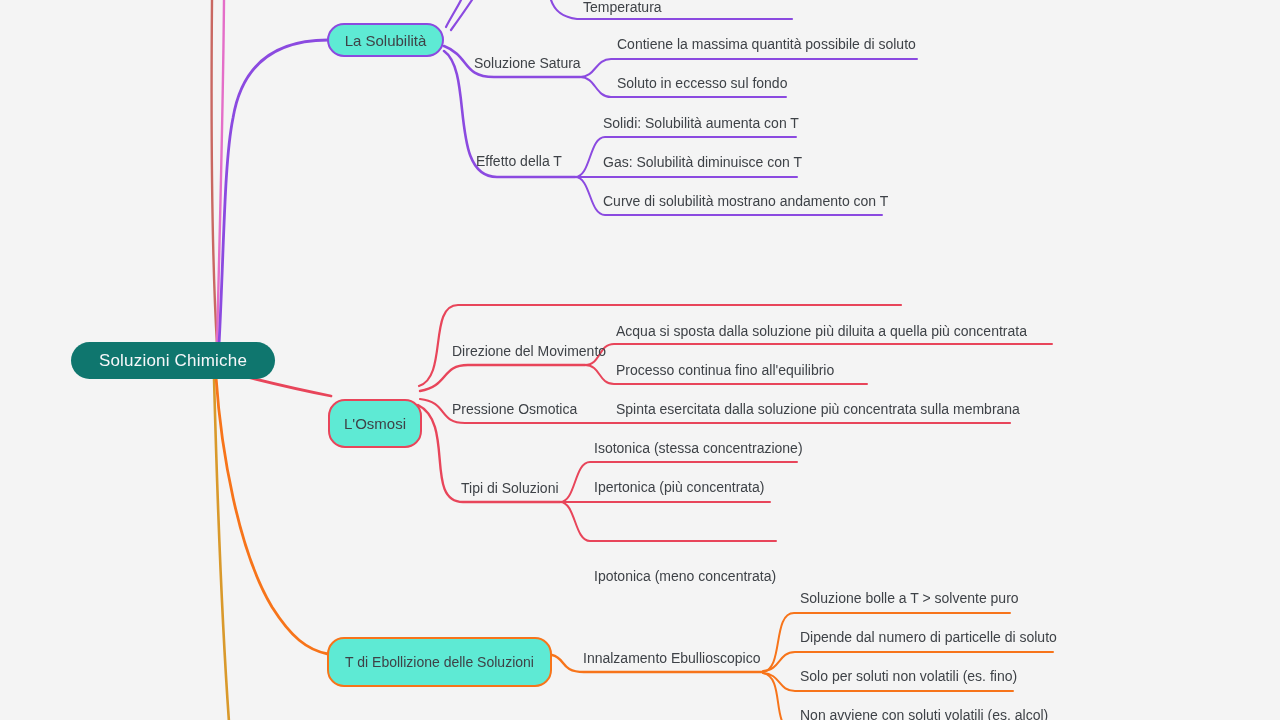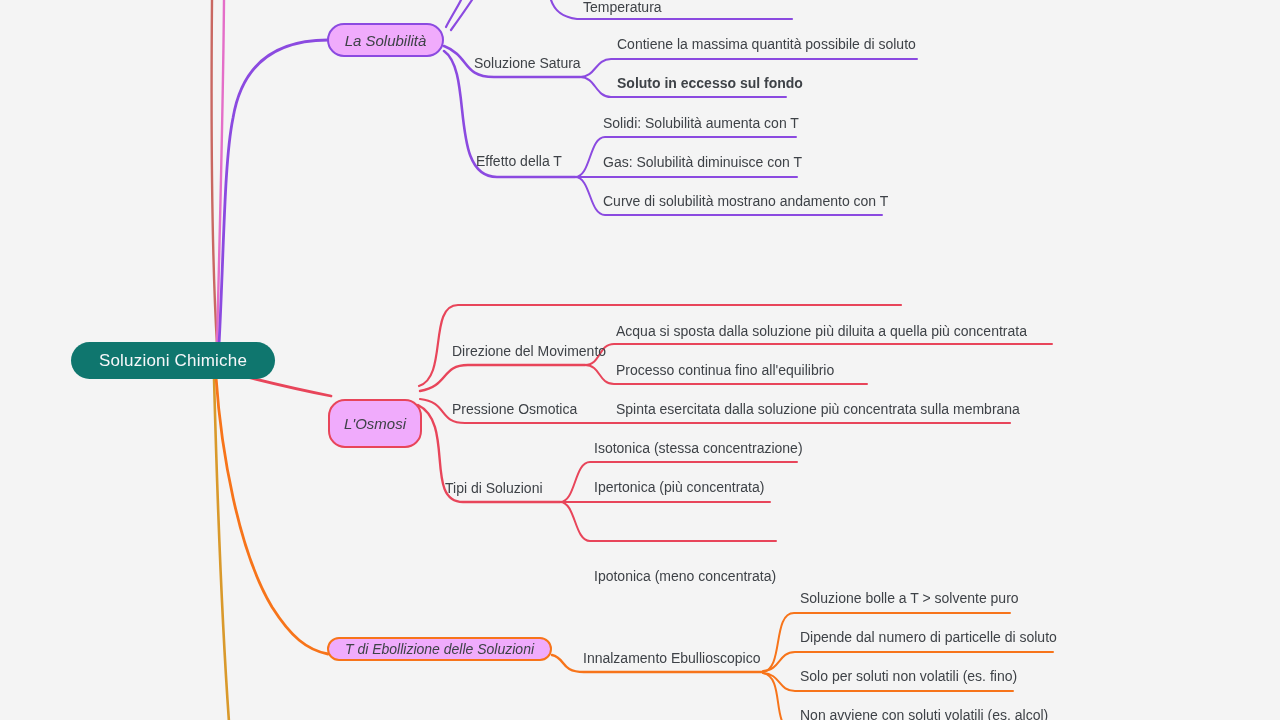--- a/index.html
+++ b/index.html
@@ -21,12 +21,11 @@
   .desc .line{line-height:19.5px;}
   .node{
     position:absolute;
-    background:#f0abfc;
+    background:#5eead4;
     display:flex;align-items:center;justify-content:center;
     font-size:15px;color:#3e4247;
     white-space:nowrap;
     box-sizing:border-box;
-    font-style:italic;
   }
   .node.purple{border:2.5px solid #8b4ae0;border-radius:17px;}
   .node.red{border:2.5px solid #e8455a;border-radius:17px;}

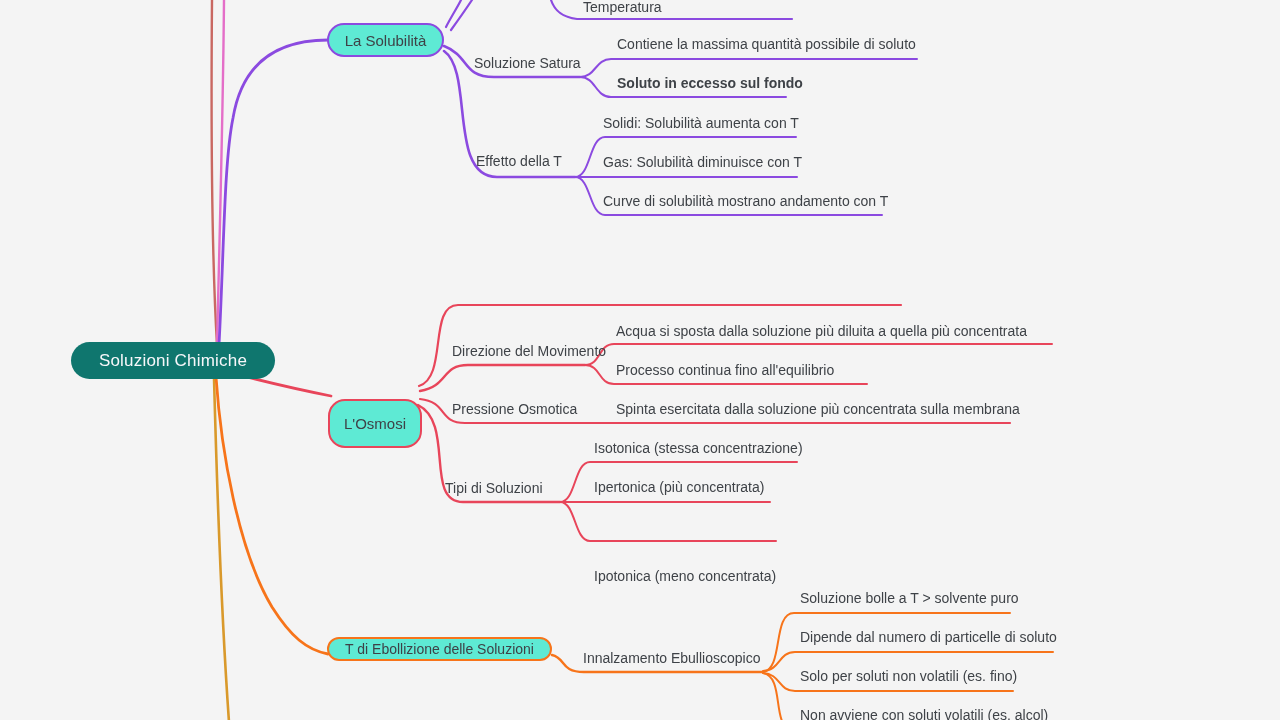--- a/index.html
+++ b/index.html
@@ -93,7 +93,7 @@
   <div class="lbl" style="left:583px;top:-1px;">Temperatura</div>
   <div class="lbl" style="left:474px;top:55px;">Soluzione Satura</div>
   <div class="lbl" style="left:617px;top:36px;">Contiene la massima quantità possibile di soluto</div>
-  <div class="lbl" style="left:617px;top:75px;font-weight:bold;">Soluto in eccesso sul fondo</div>
+  <div class="lbl" style="left:617px;top:75px;">Soluto in eccesso sul fondo</div>
   <div class="lbl" style="left:476px;top:153px;">Effetto della T</div>
   <div class="lbl" style="left:603px;top:115px;">Solidi: Solubilità aumenta con T</div>
   <div class="lbl" style="left:603px;top:154px;">Gas: Solubilità diminuisce con T</div>

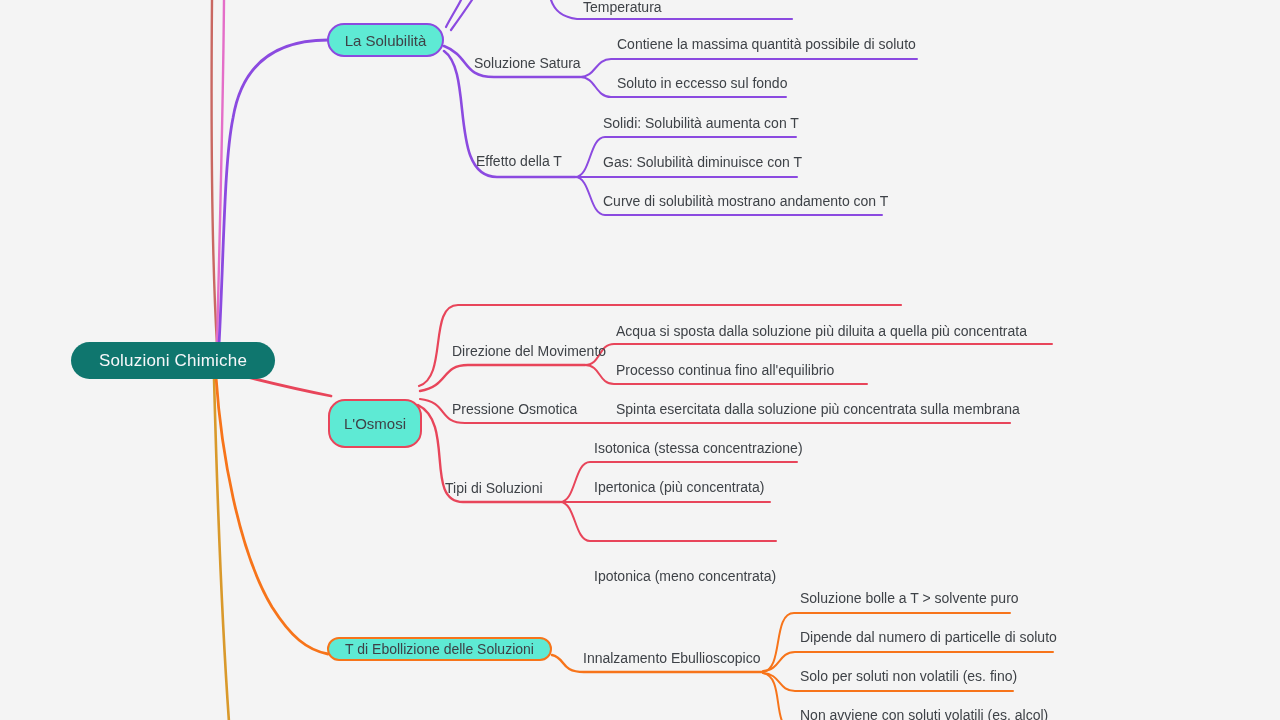--- a/index.html
+++ b/index.html
@@ -104,7 +104,7 @@
   <div class="lbl" style="left:616px;top:362px;">Processo continua fino all'equilibrio</div>
   <div class="lbl" style="left:452px;top:401px;">Pressione Osmotica</div>
   <div class="lbl" style="left:616px;top:401px;">Spinta esercitata dalla soluzione più concentrata sulla membrana</div>
-  <div class="lbl" style="left:445px;top:480px;">Tipi di Soluzioni</div>
+  <div class="lbl" style="left:461px;top:480px;">Tipi di Soluzioni</div>
   <div class="lbl" style="left:594px;top:440px;">Isotonica (stessa concentrazione)</div>
   <div class="lbl" style="left:594px;top:479px;">Ipertonica (più concentrata)</div>
   <div class="lbl" style="left:594px;top:548px;margin-top:20px;">Ipotonica (meno concentrata)</div>

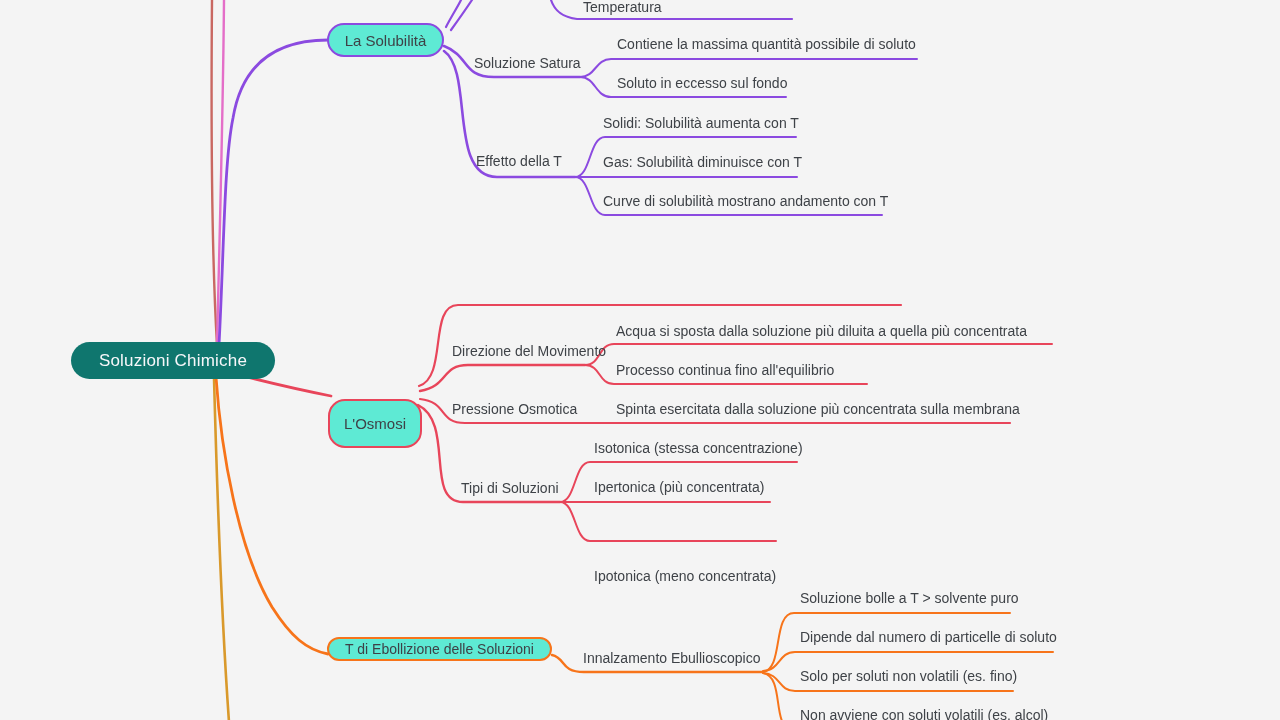--- a/index.html
+++ b/index.html
@@ -88,7 +88,7 @@
 
   <div class="node red" style="left:328px;top:378px;width:94px;height:49px;margin-top:21px;">L'Osmosi</div>
 
-  <div class="node orange" style="left:327px;top:637px;width:225px;height:24px;">T di Ebollizione delle Soluzioni</div>
+  <div class="node orange" style="left:327px;top:637px;width:225px;height:50px;">T di Ebollizione delle Soluzioni</div>
 
   <div class="lbl" style="left:583px;top:-1px;">Temperatura</div>
   <div class="lbl" style="left:474px;top:55px;">Soluzione Satura</div>

